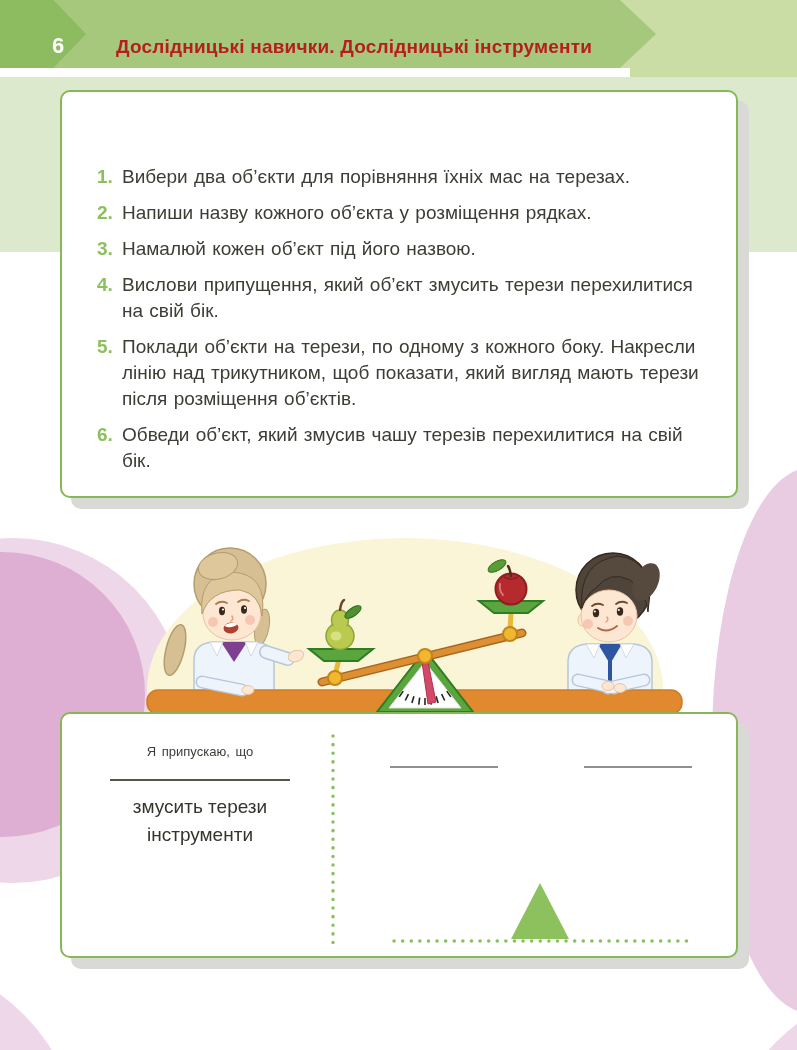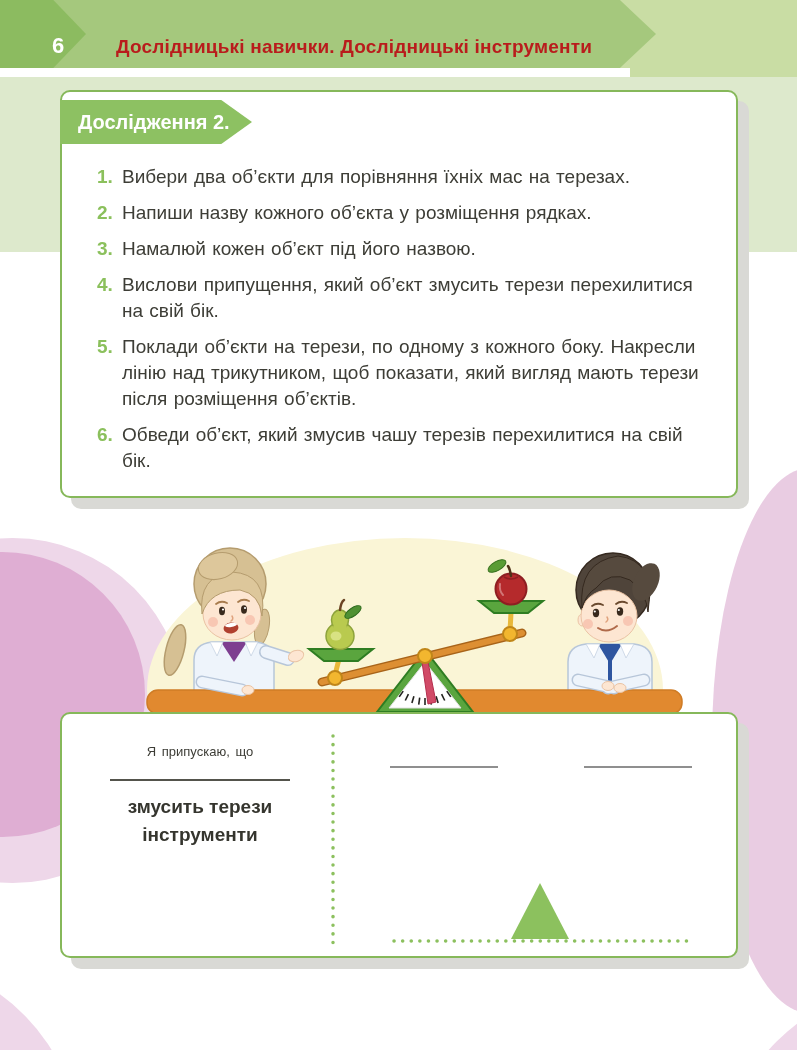--- a/index.html
+++ b/index.html
@@ -183,9 +183,6 @@
 </svg>
 
 <div class="abs card card1">
-  <div class="abs banner">
-    <span>Дослідження 2.</span>
-  </div>
   <div class="abs list">
     <div class="item">
       <span class="num">1.</span>

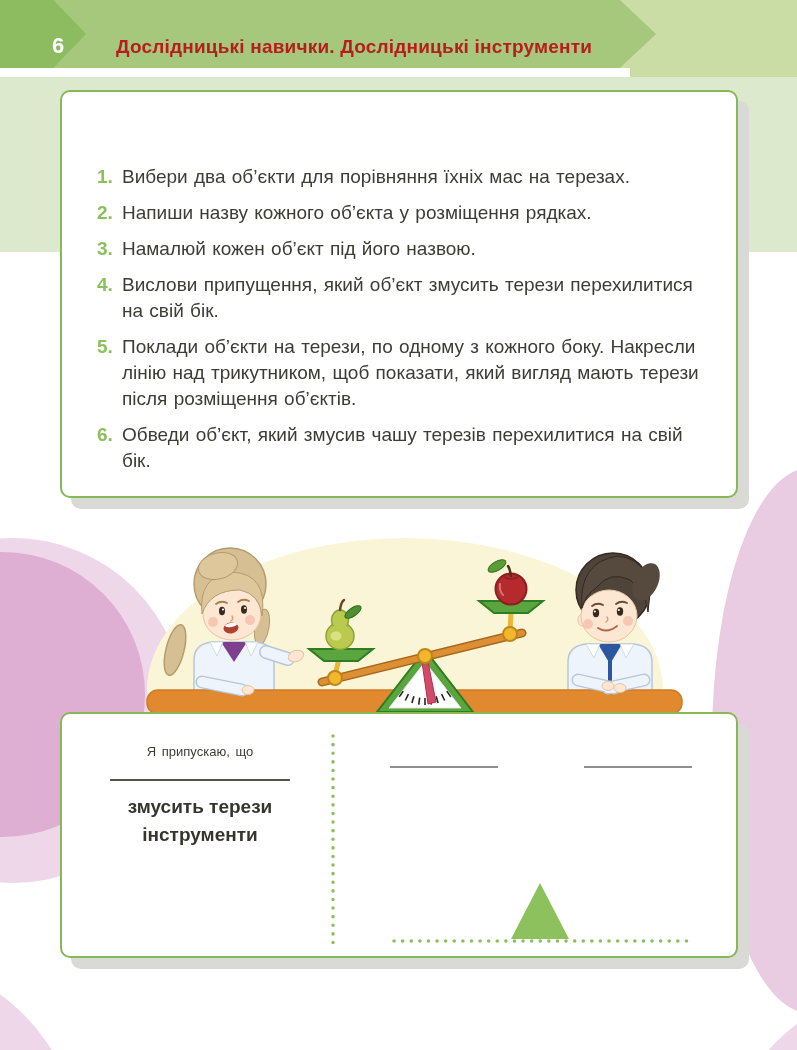--- a/index.html
+++ b/index.html
@@ -45,7 +45,7 @@
   .hypothesis-col{left:38px;top:30px;width:200px;text-align:center;}
   .prompt{font-size:13px;color:#3d3d36;word-spacing:2px;}
   .rule{width:180px;height:2px;background:#54544c;margin:20px auto 12px auto;}
-  .conclusion{font-size:19px;line-height:28px;font-weight:bold;color:#35352e;}
+  .conclusion{font-size:19px;line-height:28px;font-weight:normal;color:#35352e;}
   .write-line{height:2px;background:#8f8f8f;}
   .wl1{left:328px;top:52px;width:108px;}
   .wl2{left:522px;top:52px;width:108px;}

